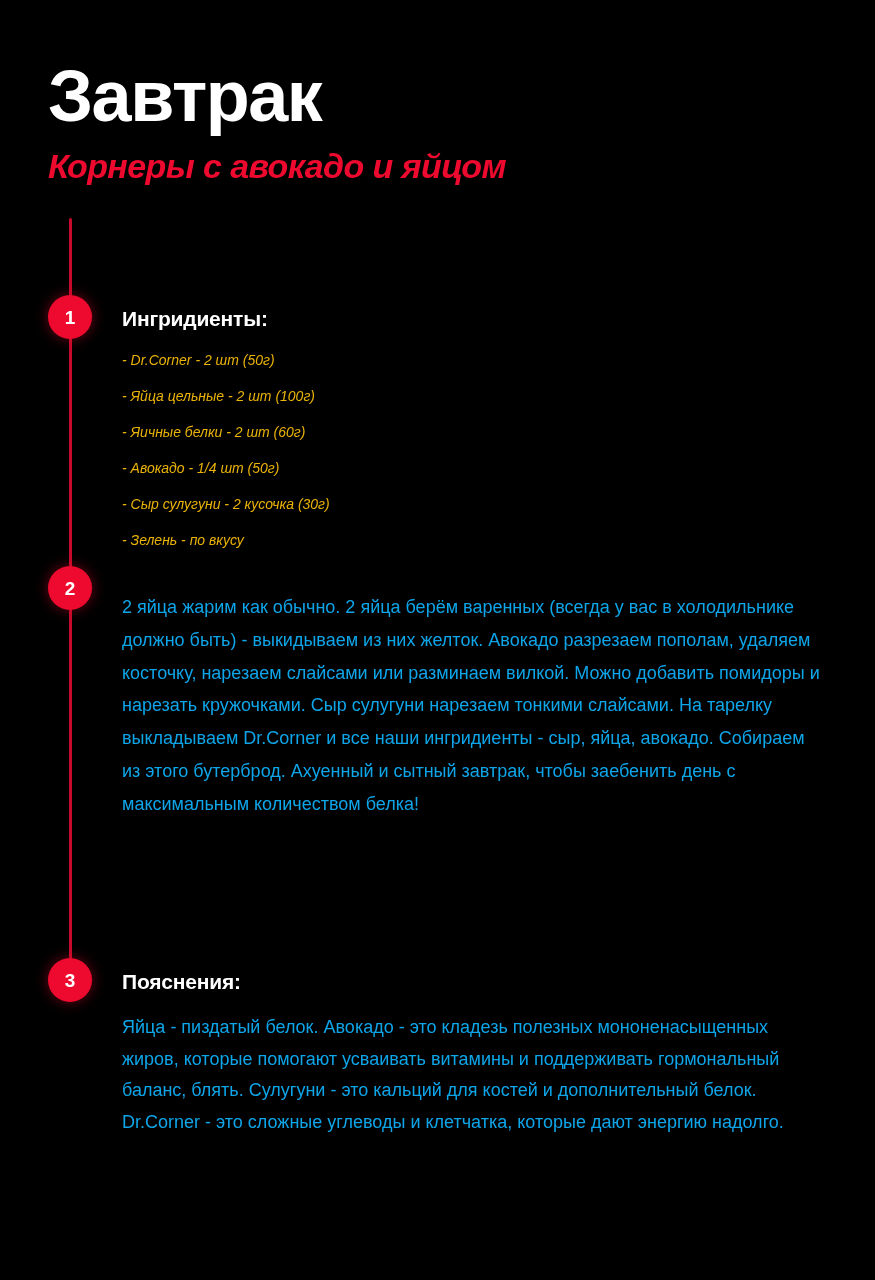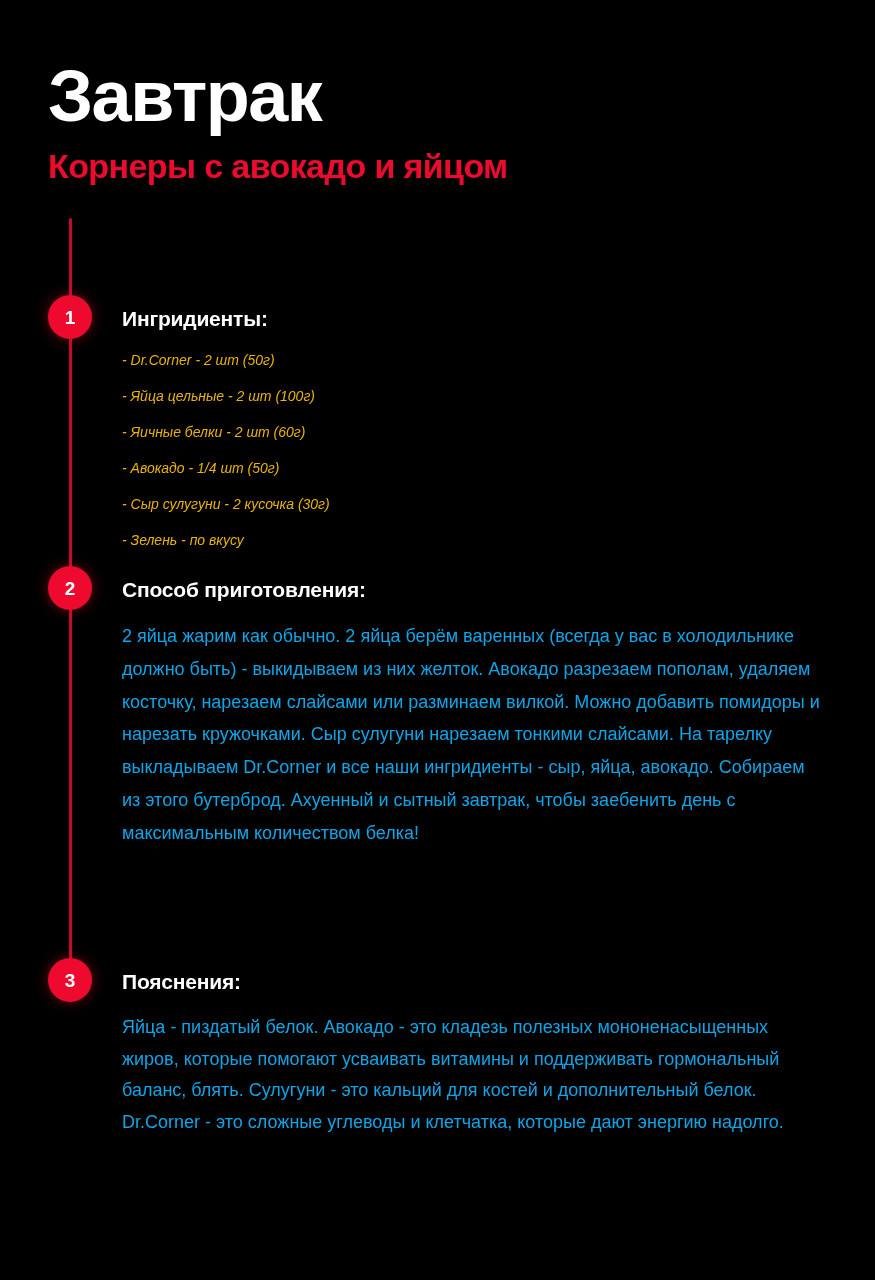--- a/index.html
+++ b/index.html
@@ -48,6 +48,7 @@
     color: #ee0a2e;
     margin: 18px 0 0 0;
     white-space: nowrap;
+    font-style: italic;
   }
 
   

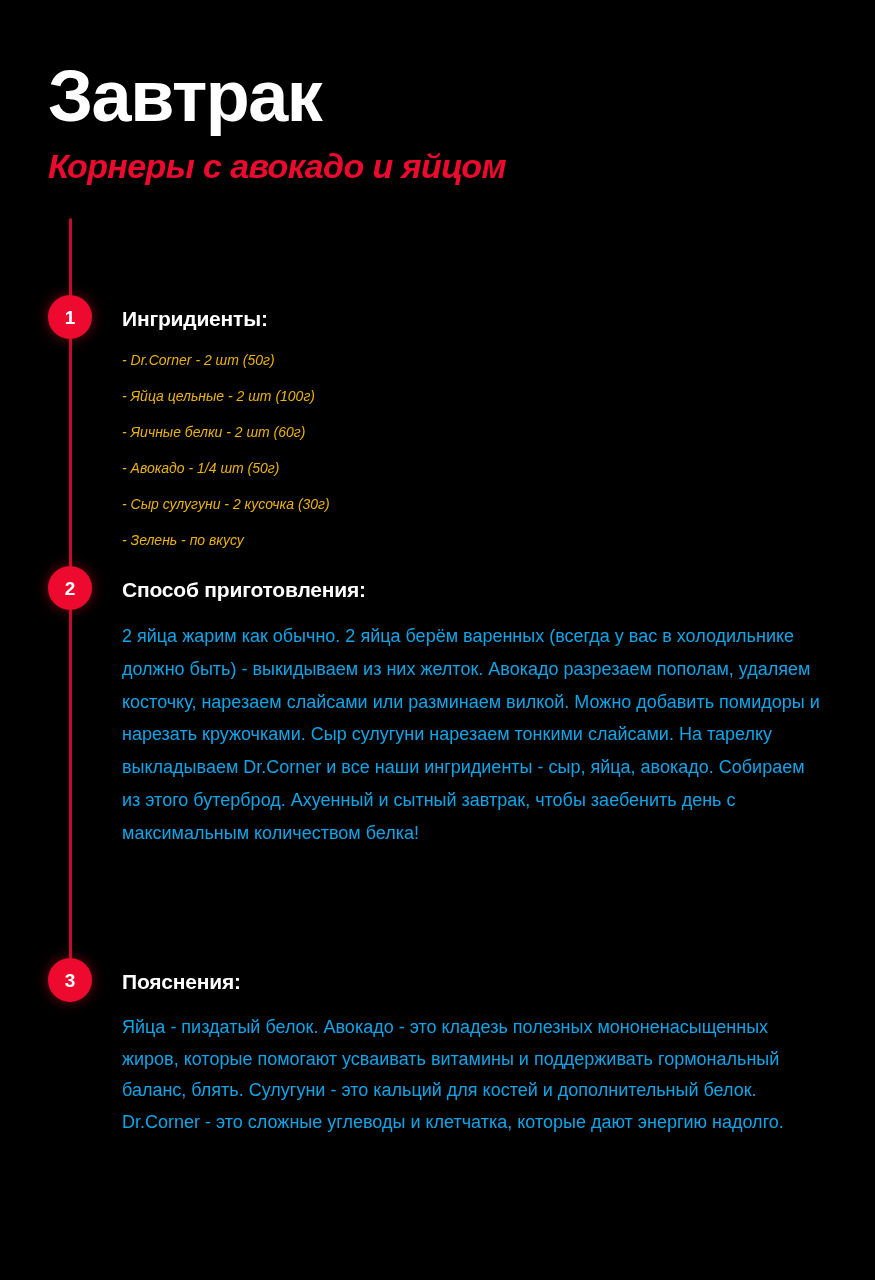--- a/index.html
+++ b/index.html
@@ -175,7 +175,6 @@
     <div class="step step-2">
       <div class="badge">2</div>
       <div class="step-body">
-        <h3 class="step-heading">Способ приготовления:</h3>
         <p class="para">2 яйца жарим как обычно. 2 яйца берём варенных (всегда у вас в холодильнике должно быть) - выкидываем из них желток. Авокадо разрезаем пополам, удаляем косточку, нарезаем слайсами или разминаем вилкой. Можно добавить помидоры и нарезать кружочками. Сыр сулугуни нарезаем тонкими слайсами. На тарелку выкладываем Dr.Corner и все наши ингридиенты - сыр, яйца, авокадо. Собираем из этого бутерброд. Ахуенный и сытный завтрак, чтобы заебенить день с максимальным количеством белка!</p>
       </div>
     </div>

